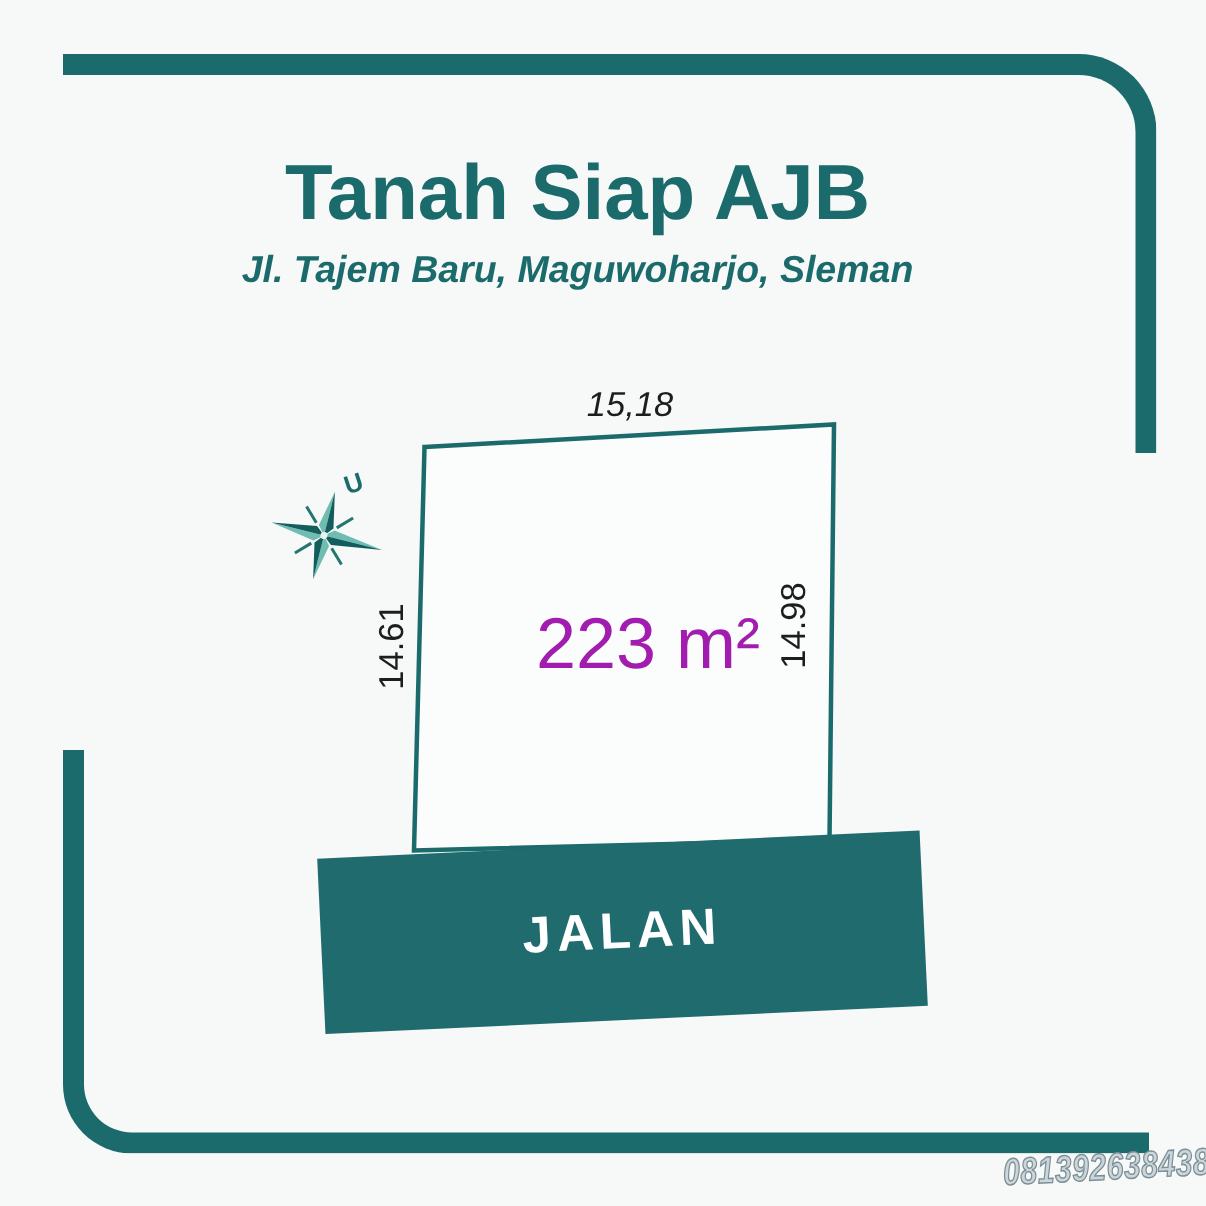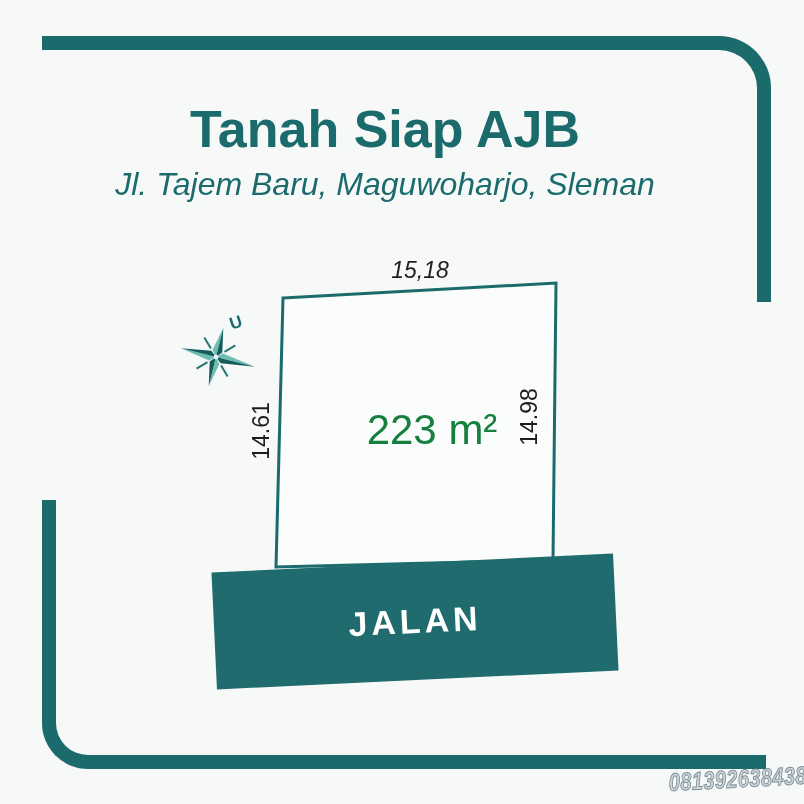--- a/index.html
+++ b/index.html
@@ -27,7 +27,7 @@
   
   .header{position:absolute;left:35px;top:102px;width:700px;text-align:center;color:var(--teal);}
   .header h1{margin:0;font-size:52px;line-height:1.05;font-weight:bold;letter-spacing:0;}
-  .header .subtitle{margin-top:9px;font-size:32px;font-style:italic;font-weight:normal;}
+  .header .subtitle{margin-top:9px;font-size:25px;font-style:italic;font-weight:bold;}
   
   .plot-svg{position:absolute;left:0;top:0;width:804px;height:804px;}
   

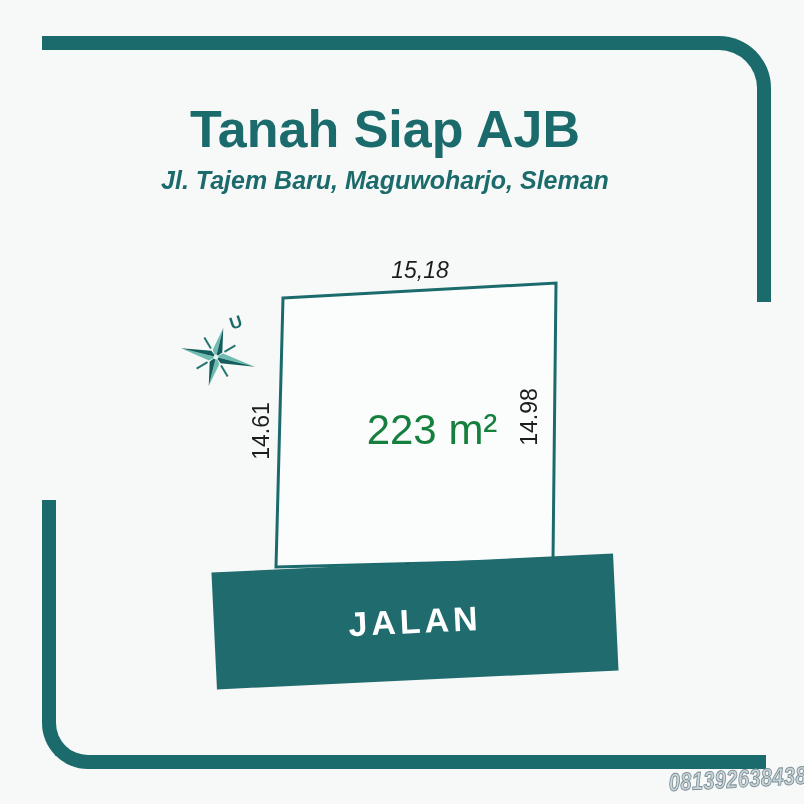--- a/index.html
+++ b/index.html
@@ -38,7 +38,7 @@
   .dim-bottom{left:414px;top:572px;font-weight:bold;}
   .area-label{
     position:absolute;left:432px;top:430px;transform:translate(-50%,-50%);
-    color:#15803d;font-size:42px;white-space:nowrap;
+    color:#a21caf;font-size:48px;white-space:nowrap;
   }
   
   .compass{position:absolute;left:0;top:0;}

